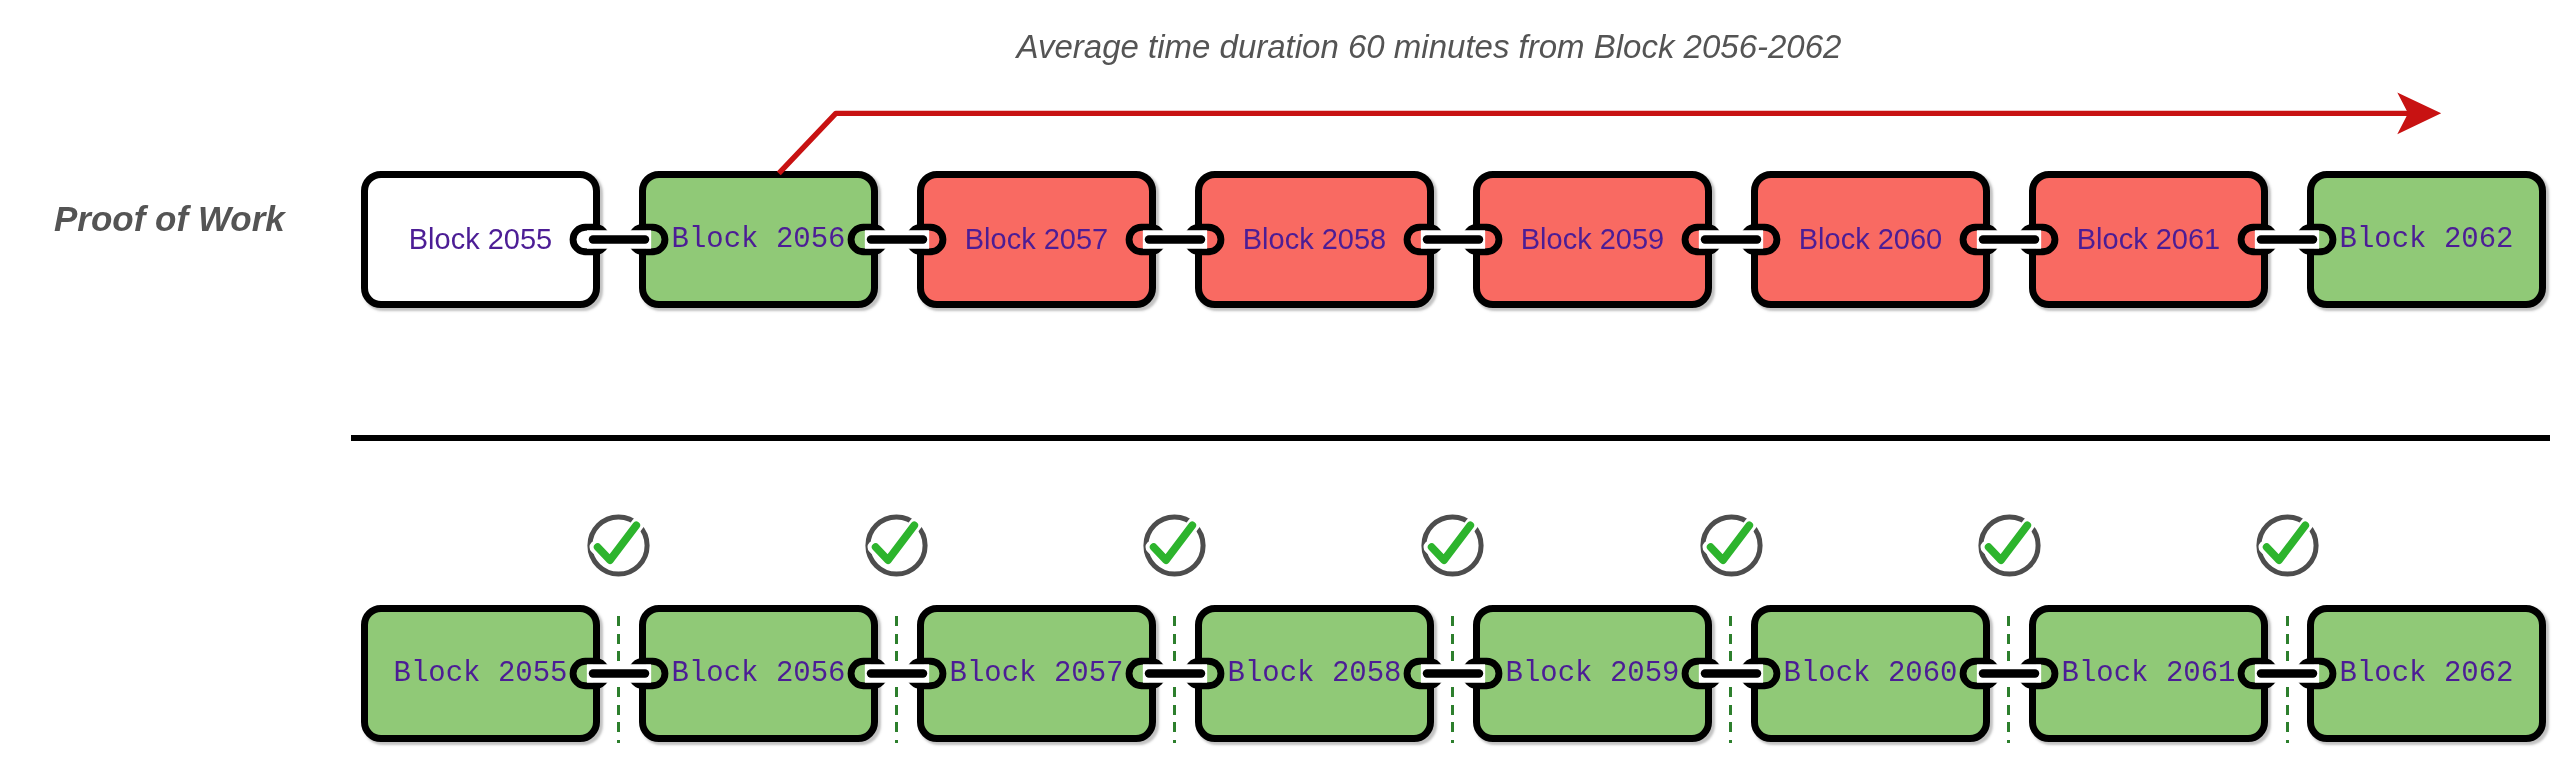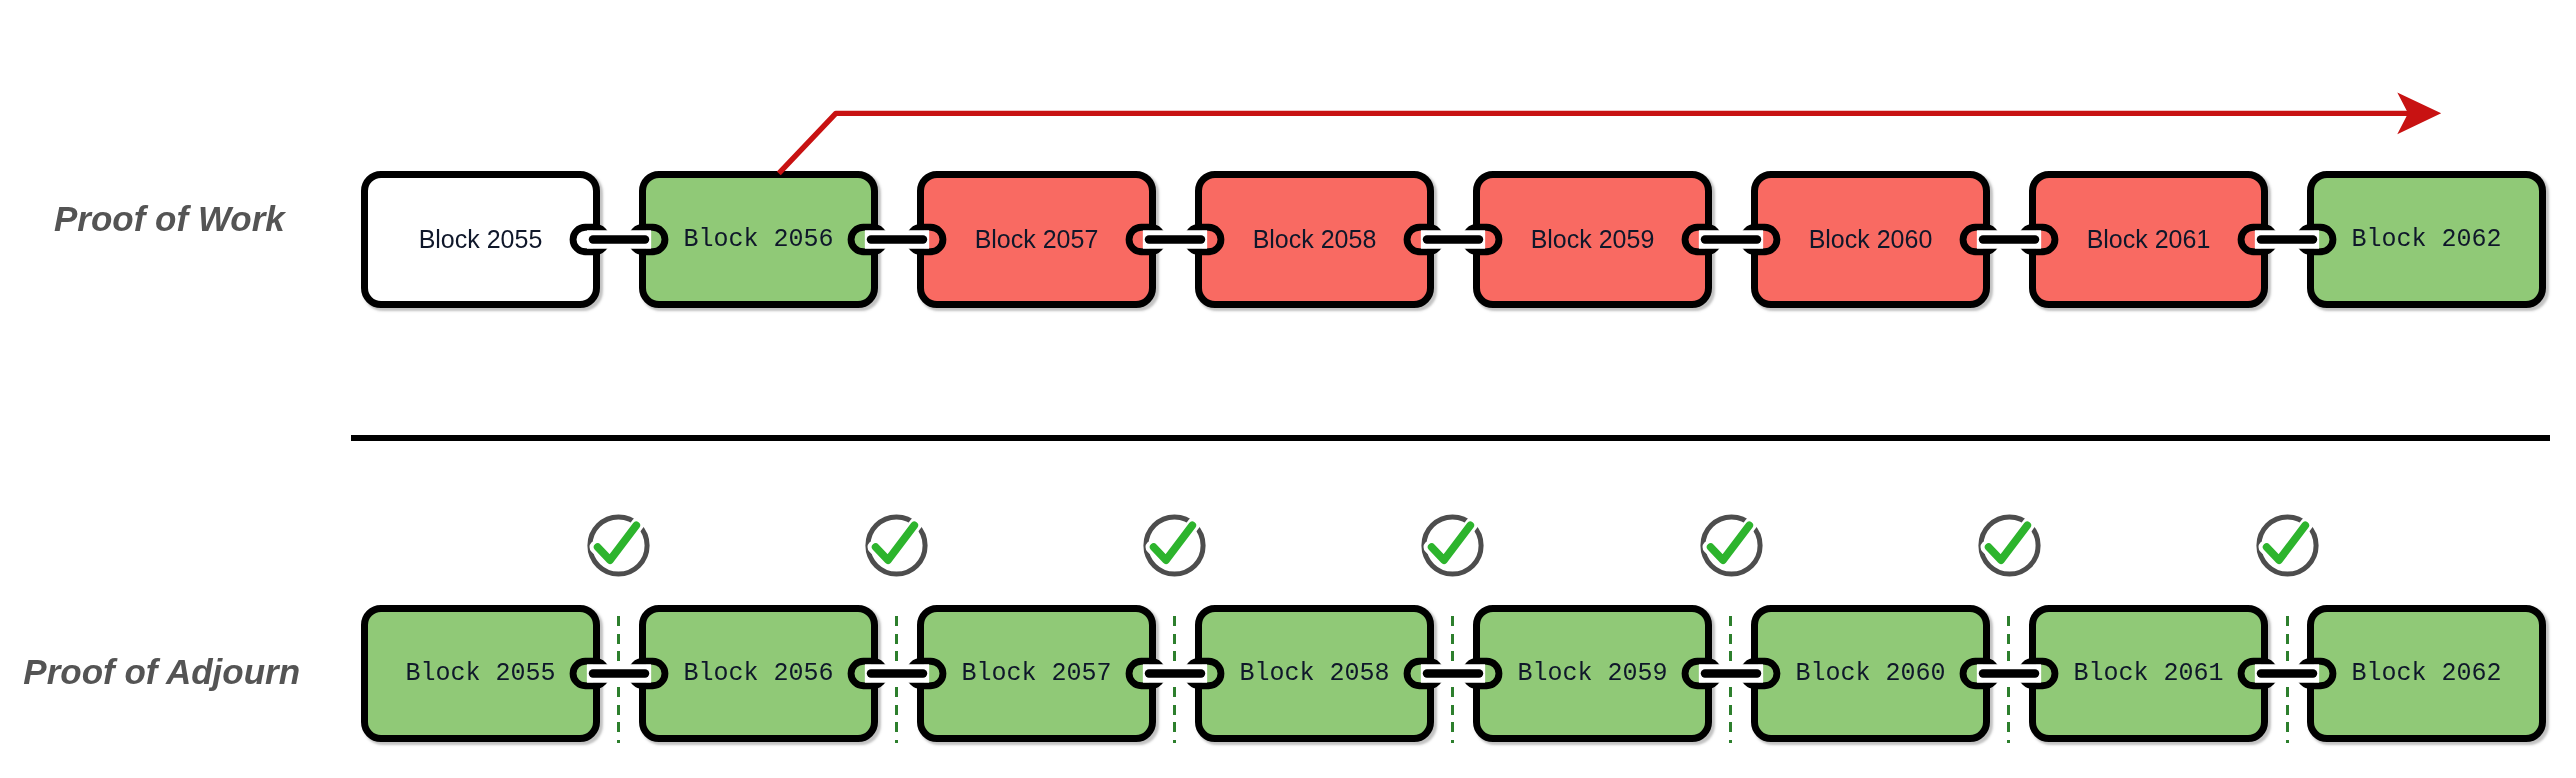--- a/index.html
+++ b/index.html
@@ -100,6 +100,7 @@
     </defs>
   </svg>
 
+  <div class="annotation">Average time duration 60 minutes from Block 2056-2062</div>
 
   <svg class="arrow-overlay" viewBox="0 0 3344 1011" width="2576" height="779">
     <polyline points="1011,225 1085,147 3126,147" fill="none" stroke="#C81212" stroke-width="7" stroke-linejoin="round"></polyline>

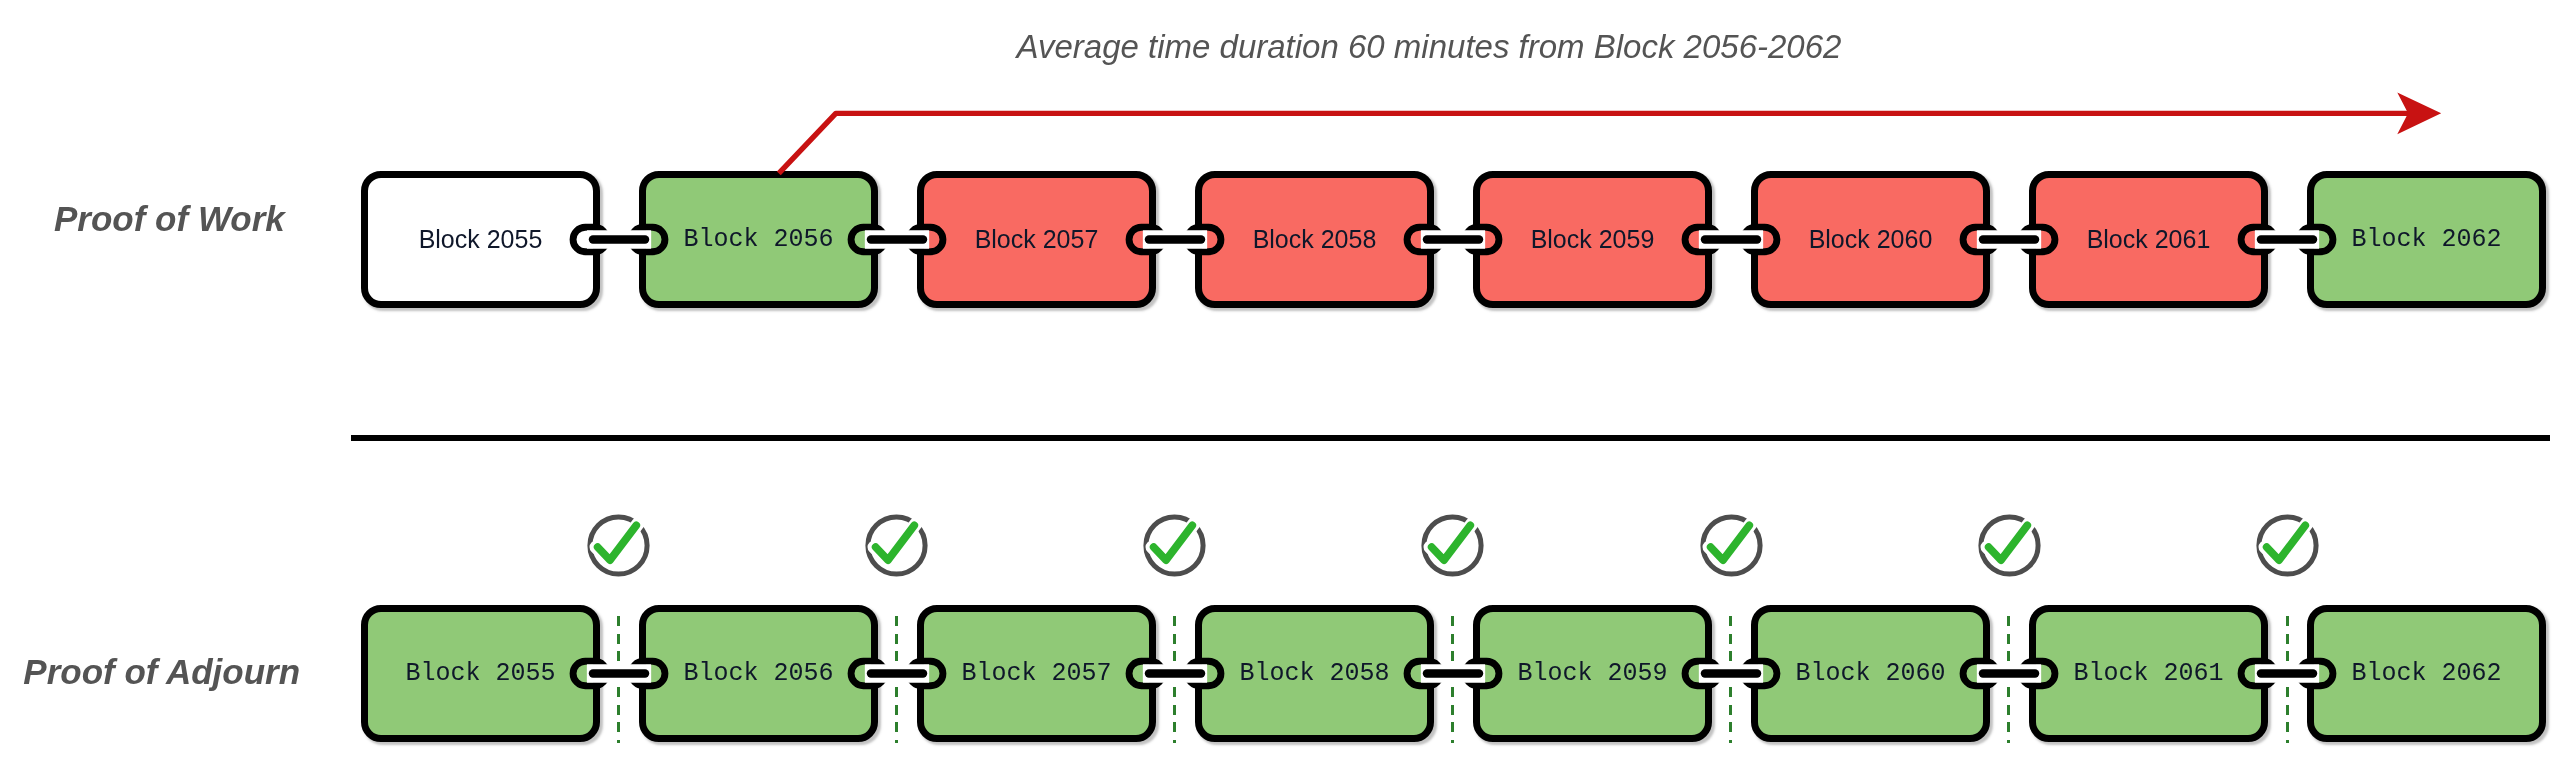--- a/index.html
+++ b/index.html
@@ -36,8 +36,8 @@
     border:7px solid var(--border-black);
     border-radius:20px;
     display:flex;align-items:center;justify-content:center;
-    font-size:25px;
-    color:#0f172a;
+    font-size:29px;
+    color:#4c1d95;
     box-shadow:2.3px 2.3px 2.3px rgba(120,120,120,0.45);
     z-index:2;
   }

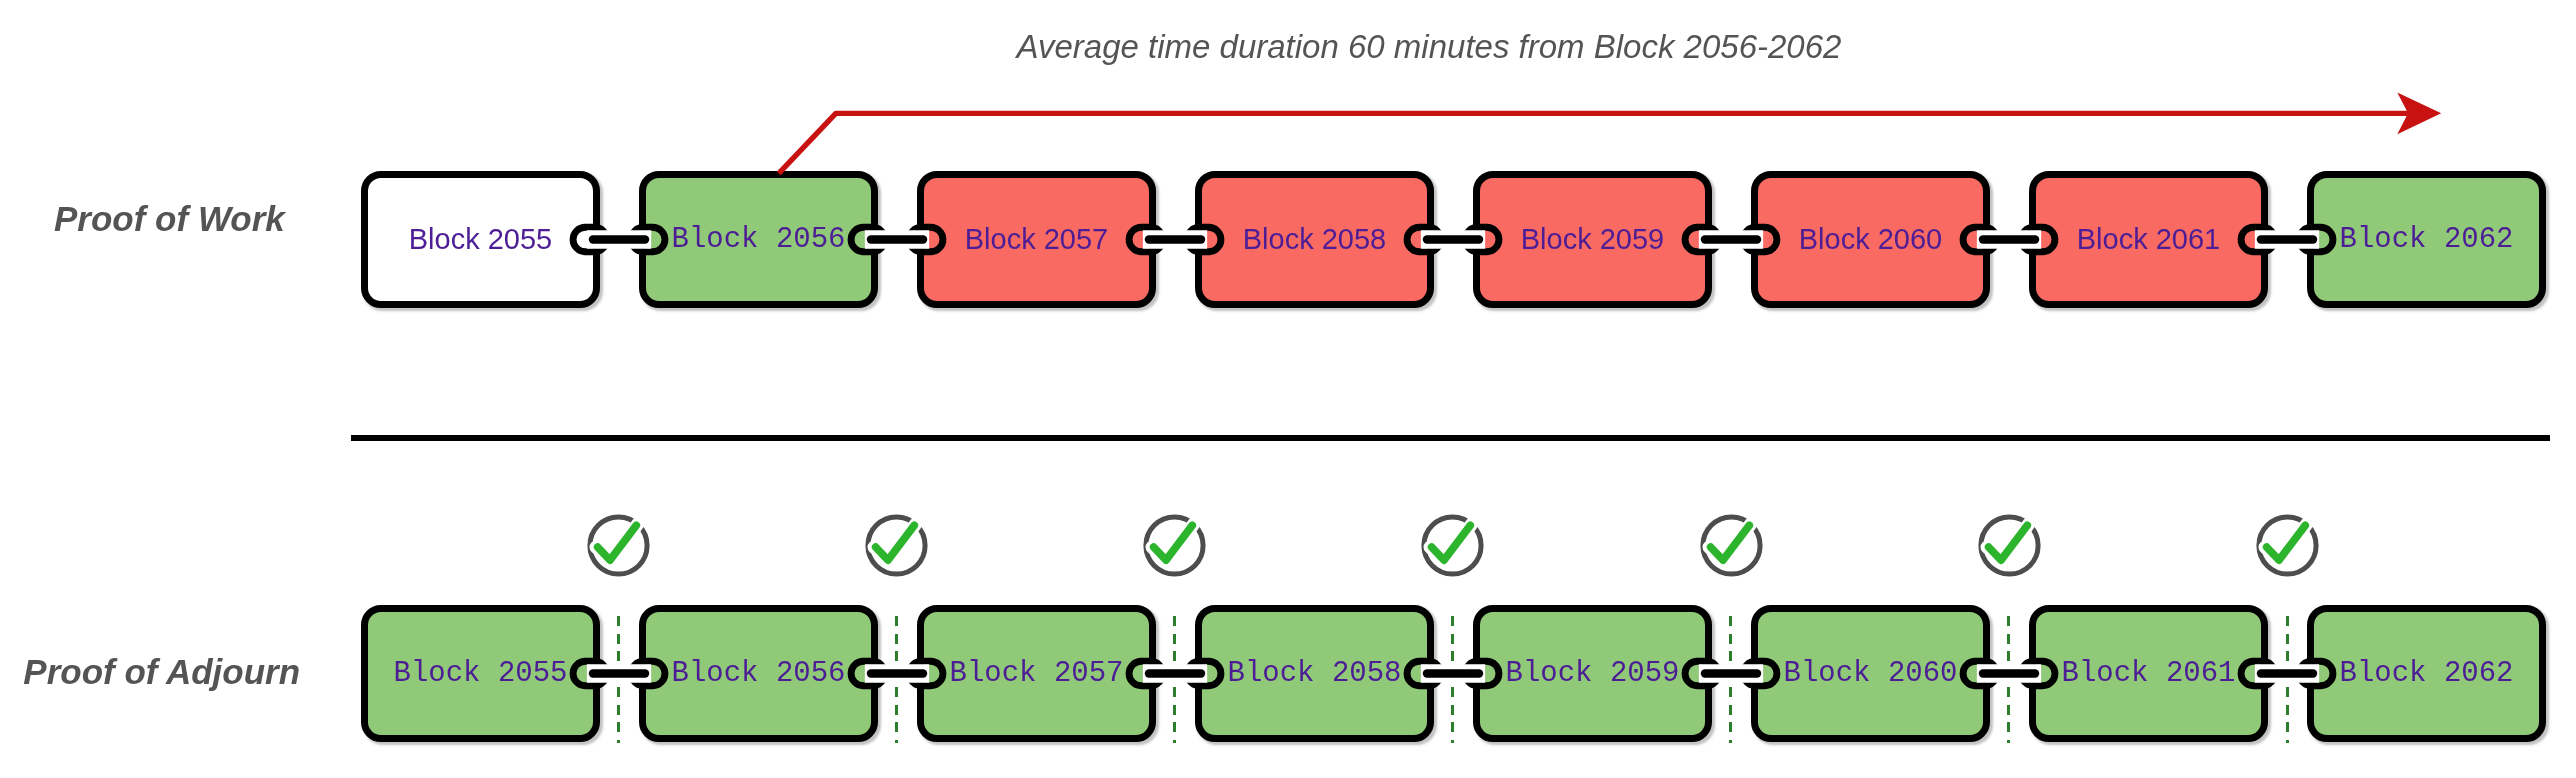--- a/index.html
+++ b/index.html
@@ -108,7 +108,6 @@
   </svg>
 
   <div class="row-label pow">Proof of Work</div>
-  <div class="row-label poa">Proof of Adjourn</div>
 
   <div class="divider"></div>
 

